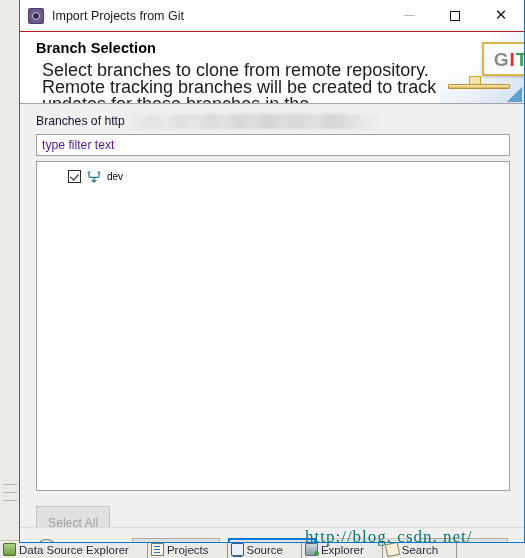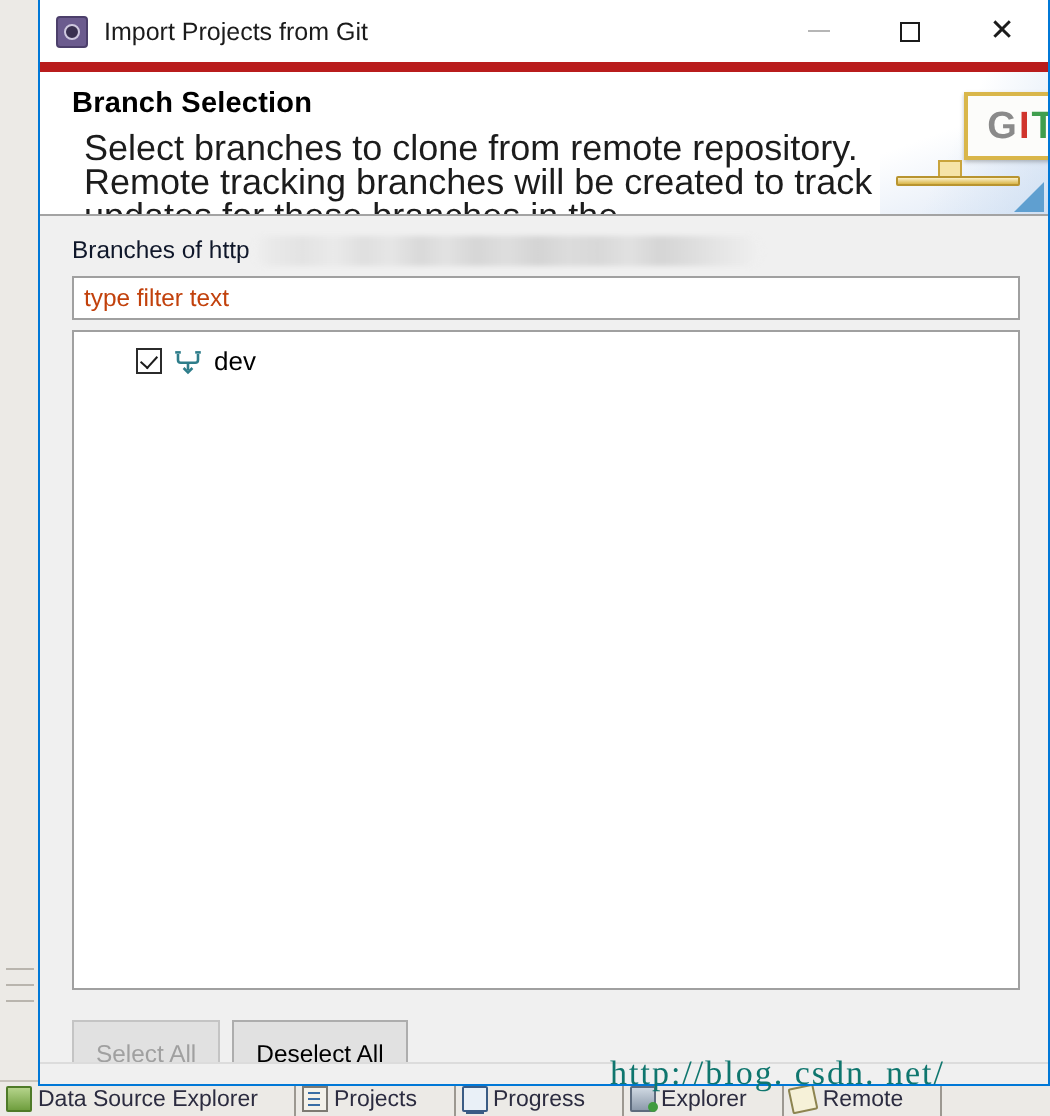--- a/index.html
+++ b/index.html
@@ -111,7 +111,7 @@
     background: #ffffff;
     display: flex;
     align-items: center;
-    border-bottom: 5px solid #b91c1c;
+    border-bottom: 1px solid #b91c1c;
   }
   .title-icon {
     width: 16px; height: 16px;

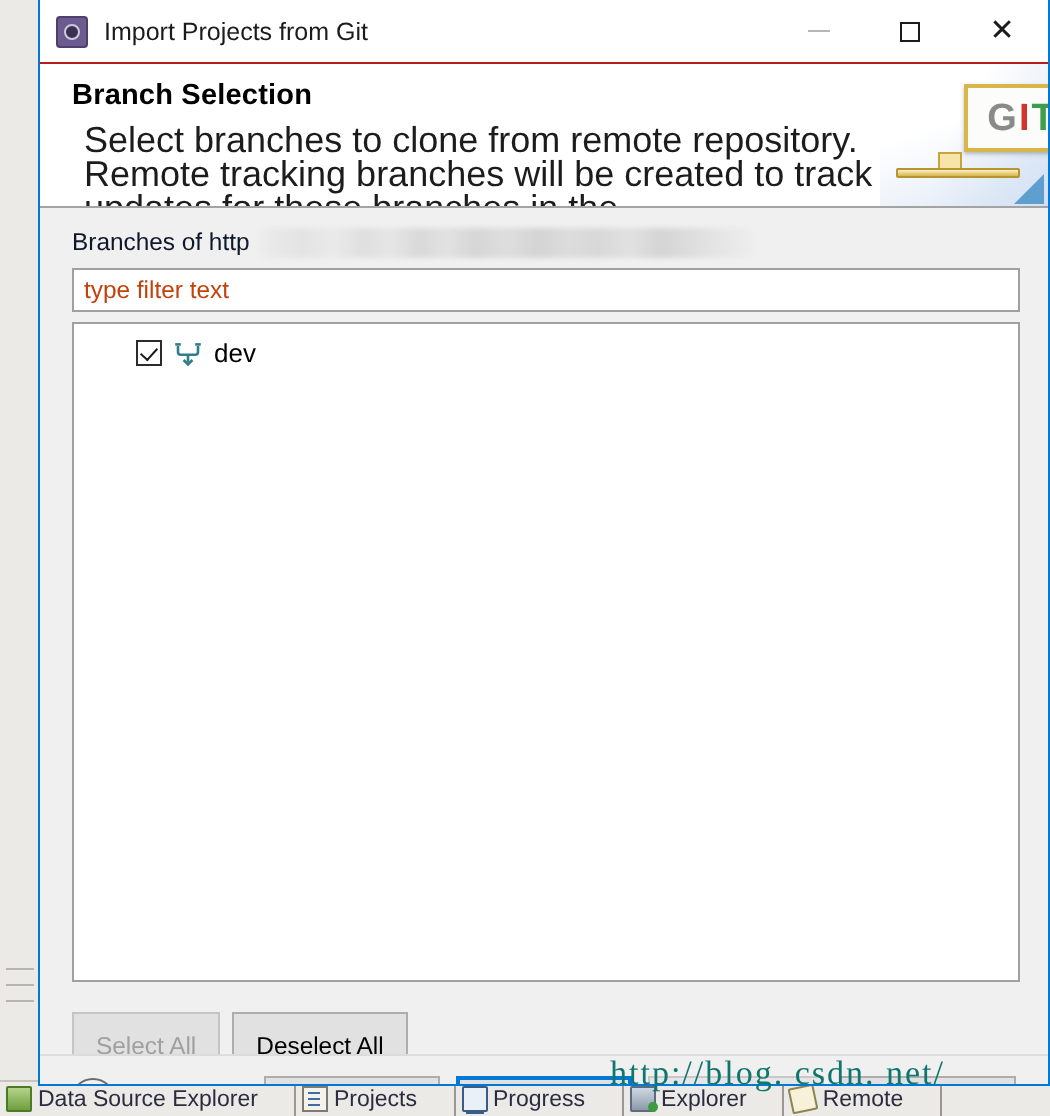--- a/index.html
+++ b/index.html
@@ -316,7 +316,7 @@
   }
   .filter-placeholder {
     font-size: 12.2px;
-    color: #c2410c;
+    color: #4c1d95;
   }
   .tree-box {
     position: absolute;

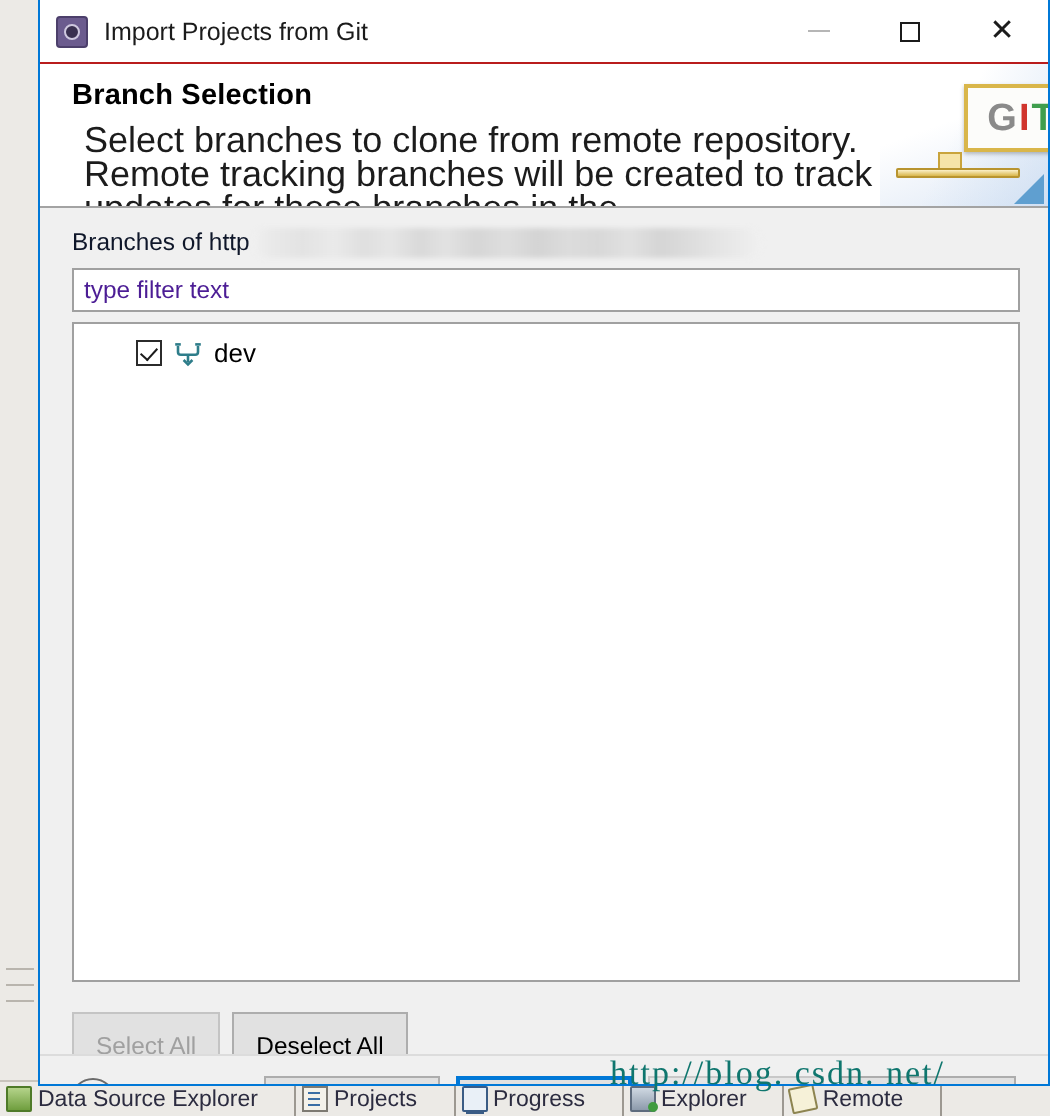--- a/index.html
+++ b/index.html
@@ -361,7 +361,7 @@
     position: relative;
   }
   .tree-label {
-    font-size: 13px;
+    font-size: 10px;
     color: #000000;
   }
 

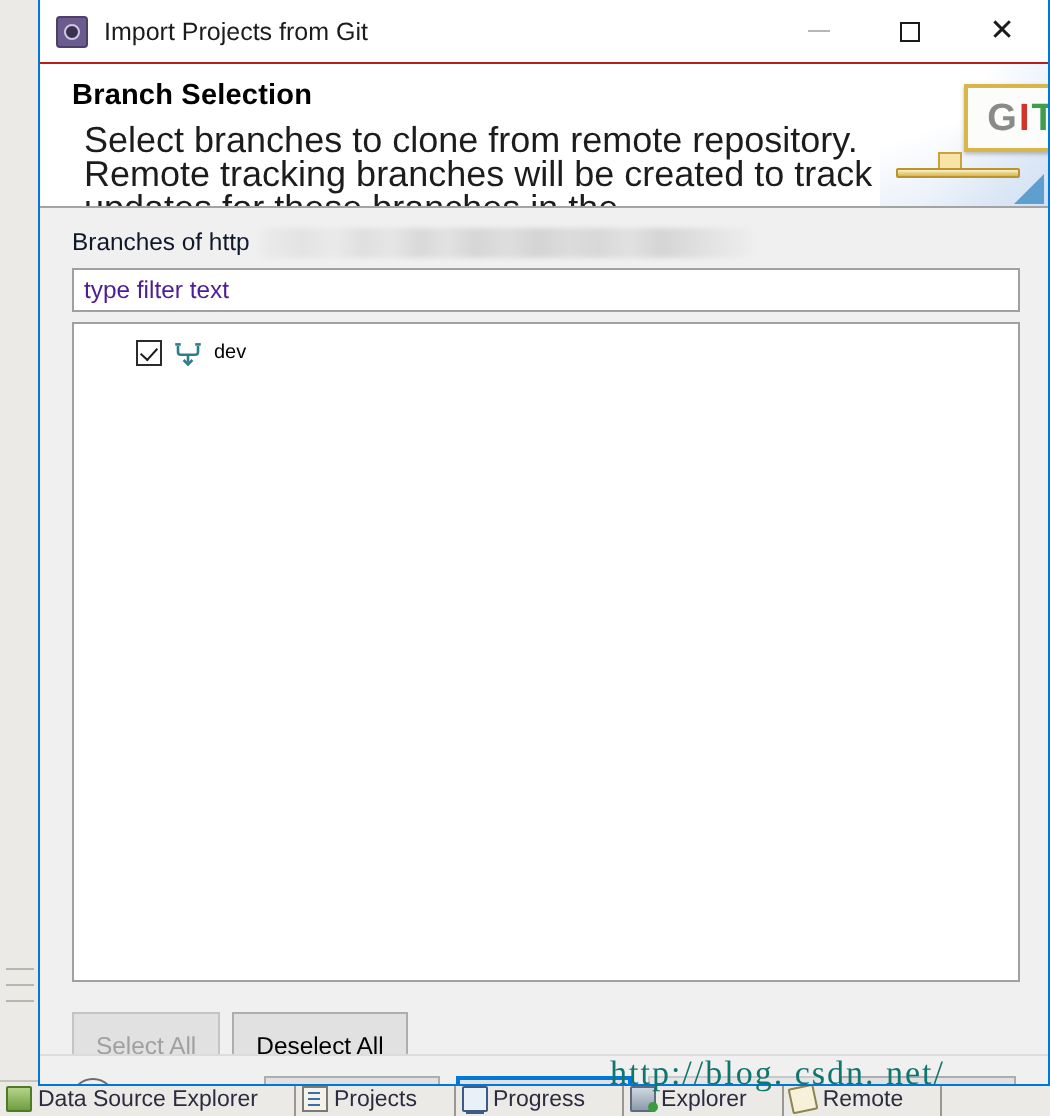--- a/index.html
+++ b/index.html
@@ -542,7 +542,6 @@
 
       <div class="sel-btn-row">
         <div class="sbtn disabled">Select All</div>
-        <div class="sbtn">Deselect All</div>
       </div>
 
     </div>

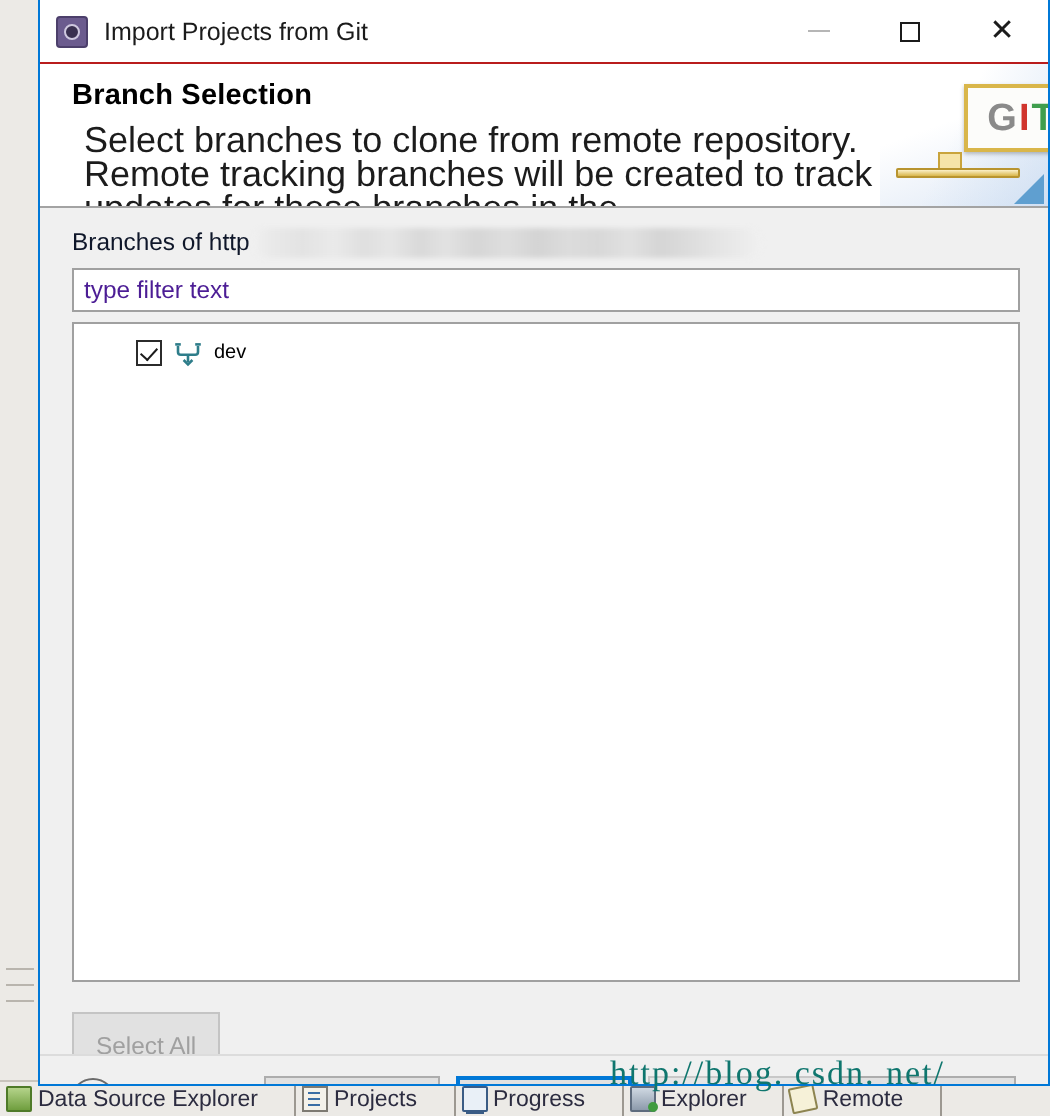--- a/index.html
+++ b/index.html
@@ -469,7 +469,7 @@
     </div>
     <div class="bg-tab">
       <span class="bg-tab-ico ico-cons"></span>
-      <span>Progress</span>
+      <span>Source</span>
     </div>
     <div class="bg-tab">
       <span class="bg-tab-ico ico-prog"></span>

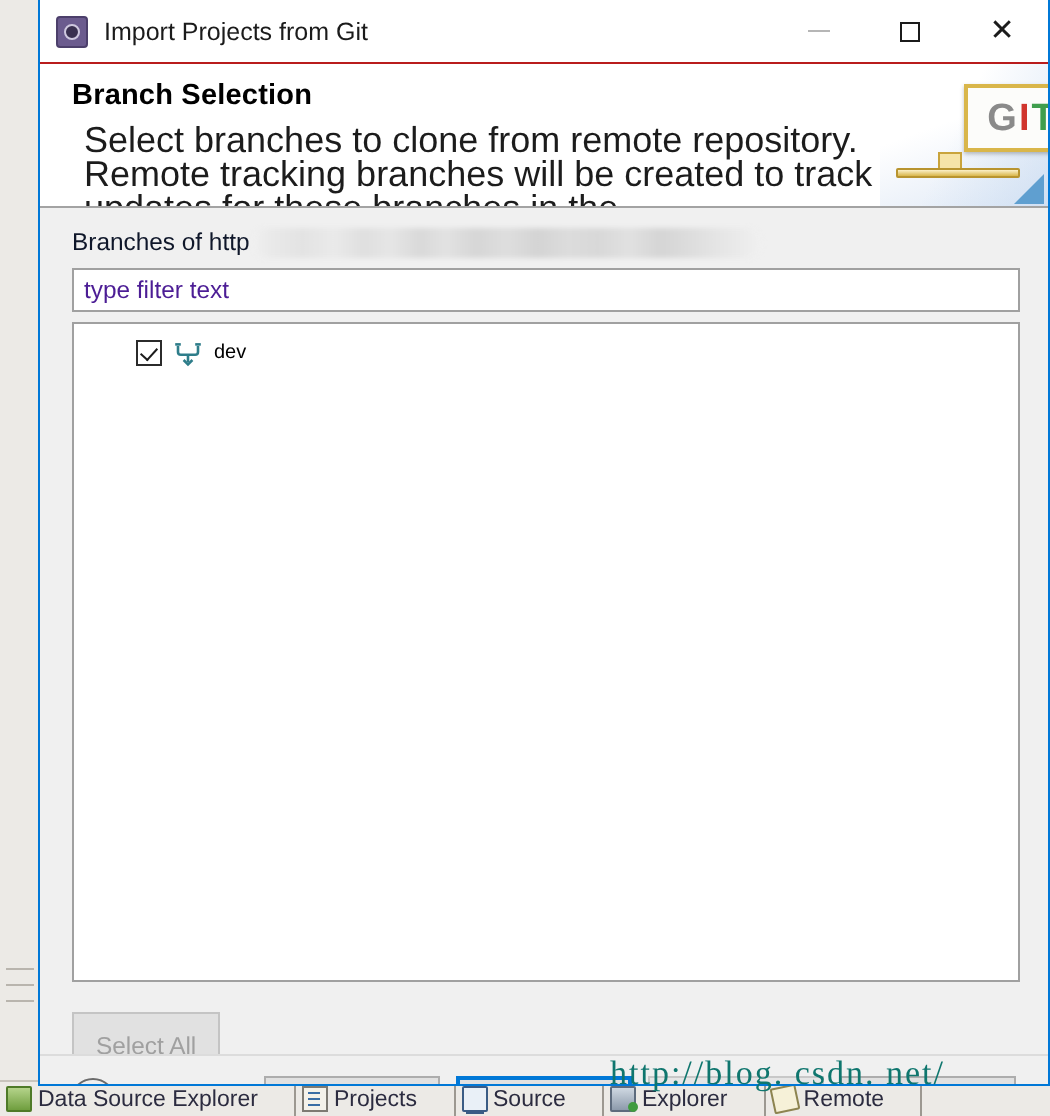--- a/index.html
+++ b/index.html
@@ -477,7 +477,7 @@
     </div>
     <div class="bg-tab">
       <span class="bg-tab-ico ico-srch"></span>
-      <span>Remote</span>
+      <span>Search</span>
     </div>
   </div>
 

